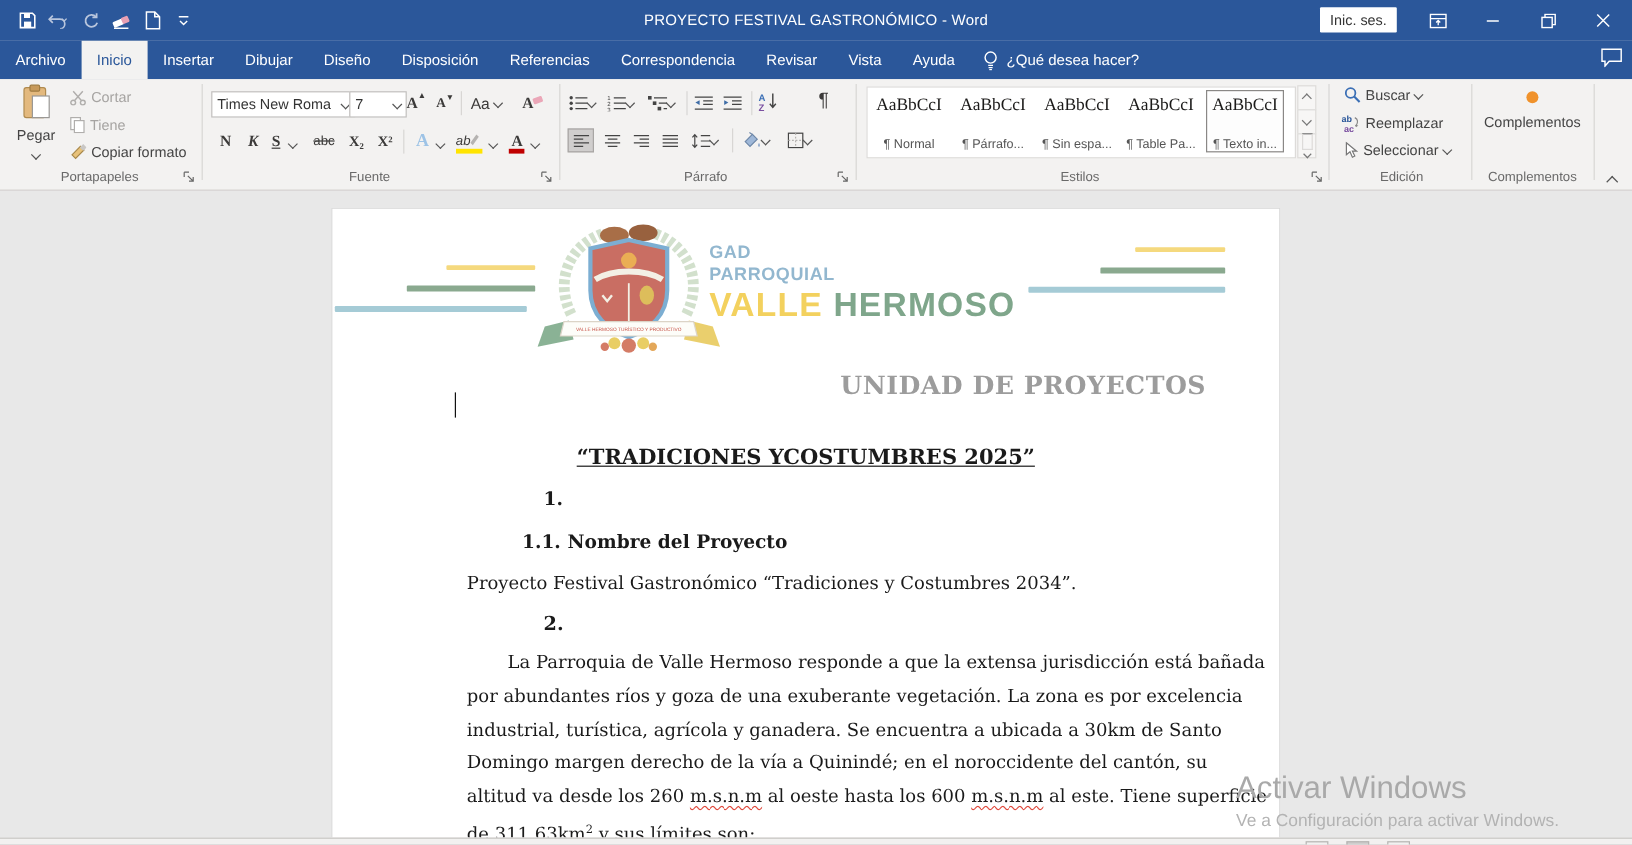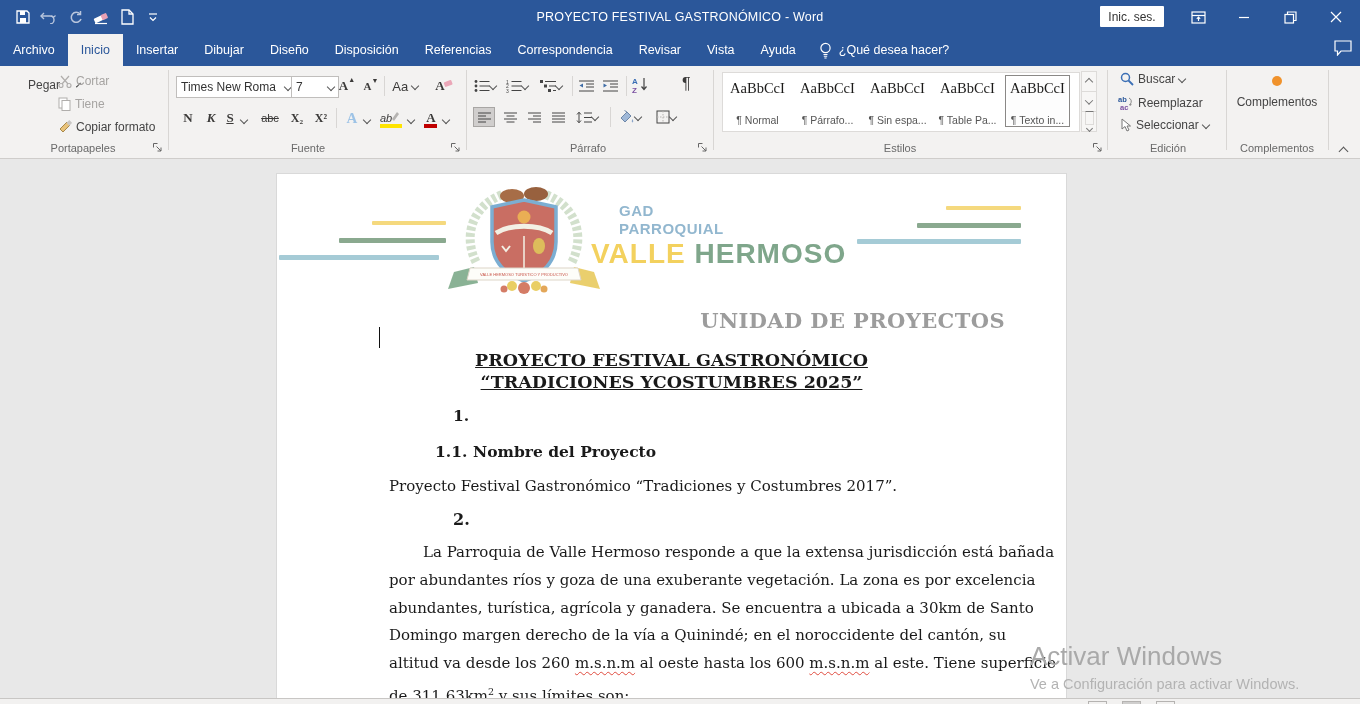--- a/index.html
+++ b/index.html
@@ -176,7 +176,7 @@
 
   <div id="ribbon">
 
-    <div class="rbtn" style="left:10px;top:4px;width:40px;flex-direction:row;gap:18px;text-align:center;">
+    <div class="rbtn" style="left:10px;top:4px;width:40px;flex-direction:column;gap:6px;text-align:center;">
       <svg width="25" height="30" viewBox="0 0 25 30">
           <rect x="2" y="3" width="18" height="25" rx="2" fill="#e3b97e" stroke="#b08b4f"></rect>
           <rect x="7" y="1" width="8" height="5" rx="1" fill="#c79a5b" stroke="#a07c42"></rect>

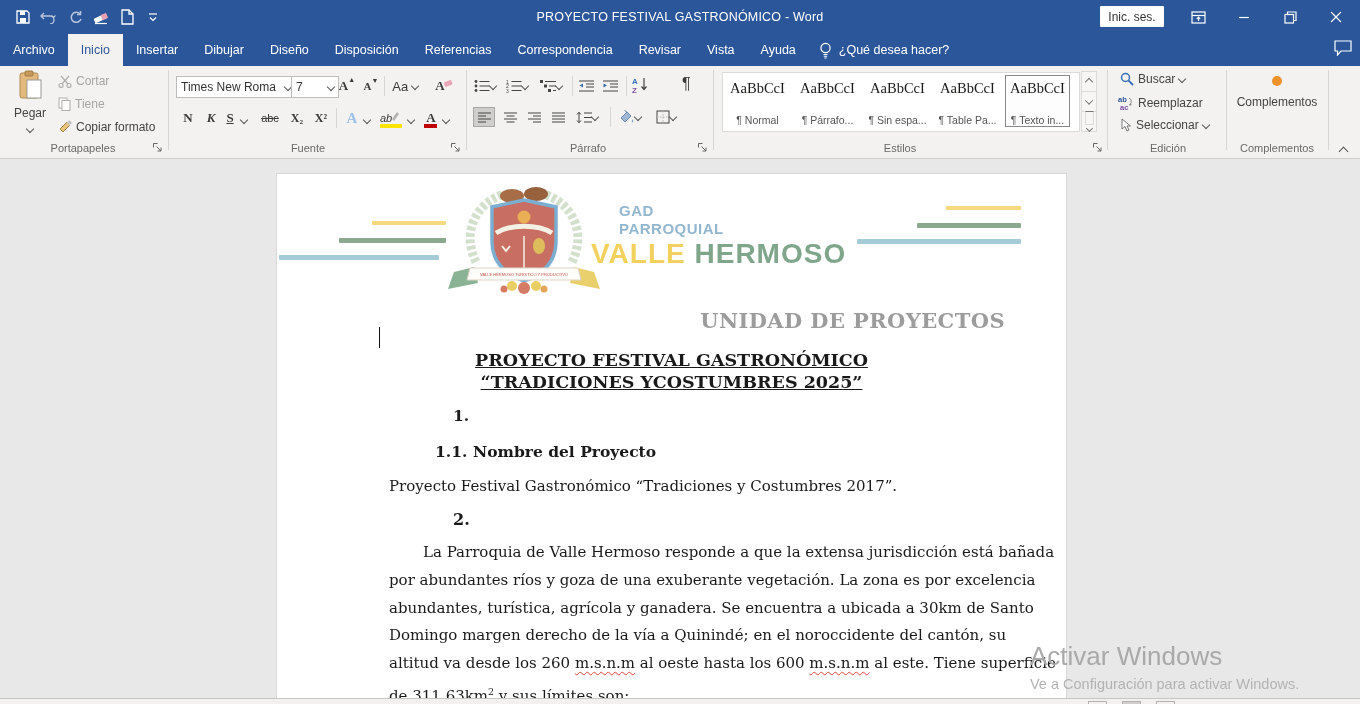--- a/index.html
+++ b/index.html
@@ -43,7 +43,7 @@
   #page{position:absolute;left:276px;top:14px;width:791px;height:540px;background:#fff;border:1px solid #d9d9d9;box-sizing:border-box;font-family:"DejaVu Serif","Liberation Serif",serif;color:#1a1a1a;}
   .hline{position:absolute;border-radius:1px;}
   #wordmark{position:absolute;left:314px;top:29px;line-height:1;font-family:"Liberation Sans",sans-serif;font-weight:800;}
-  #wm-gad,#wm-parr{font-size:15px;color:#92b7cf;letter-spacing:.5px;display:block;margin-left:28px;}
+  #wm-gad,#wm-parr{font-size:15px;color:#92b7cf;letter-spacing:.5px;display:block;}
   #wm-parr{margin-top:3px;}
   #wm-big{font-size:28px;letter-spacing:1px;margin-top:4px;display:block;}
   #wm-valle{color:#f3d15e;} #wm-hermoso{color:#7fa68b;}

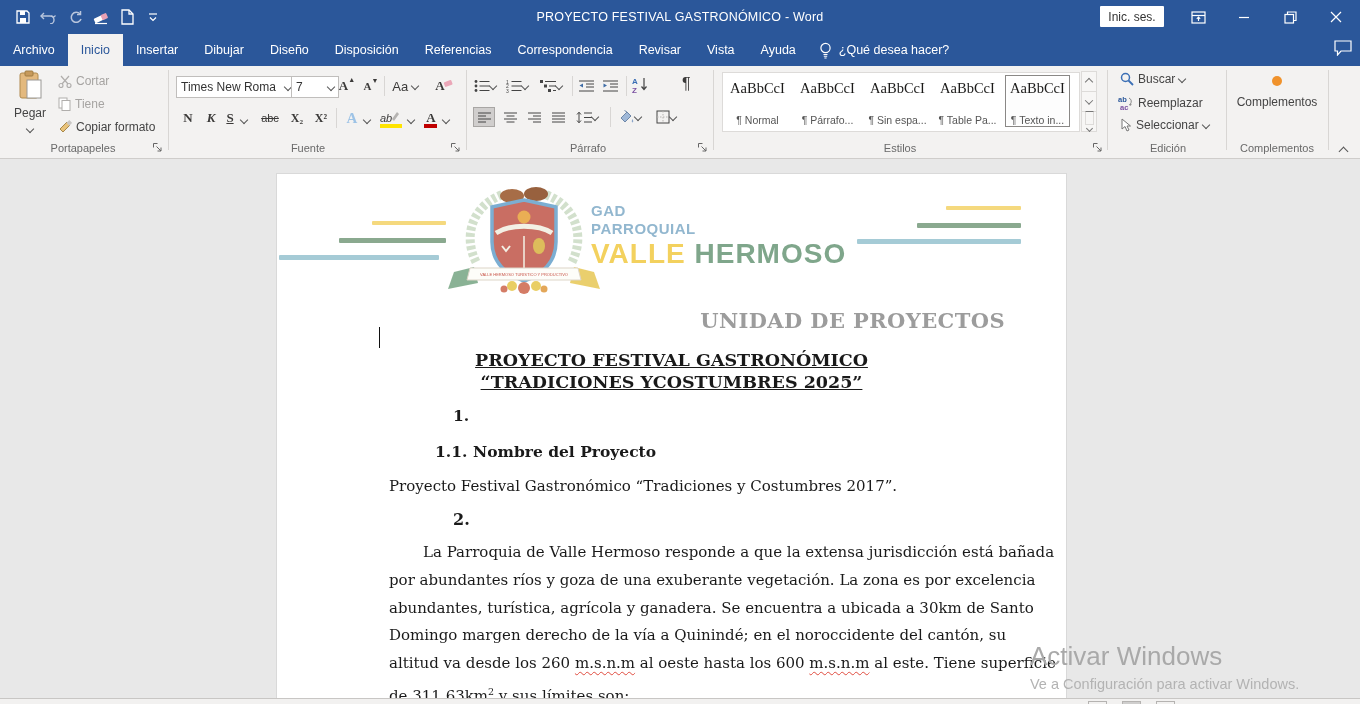--- a/index.html
+++ b/index.html
@@ -500,7 +500,7 @@
       <div id="caret"></div>
 
       <div id="doctitle">
-        <span>PROYECTO FESTIVAL GASTRONÓMICO</span><br>
+        <br>
         <span>“TRADICIONES YCOSTUMBRES 2025”</span>
       </div>
 

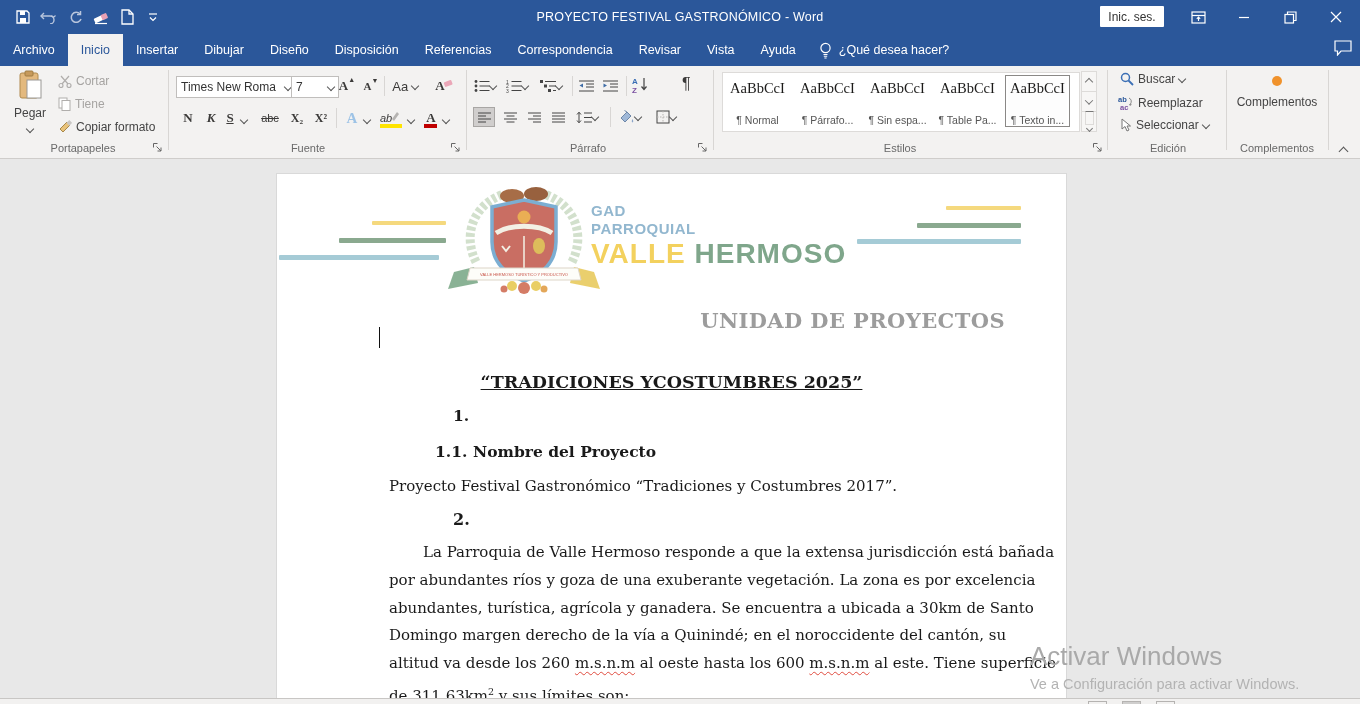--- a/index.html
+++ b/index.html
@@ -509,7 +509,7 @@
       <div class="hnum" style="left:158px;top:268px;">1.1.</div>
       <div class="htext" style="left:196px;top:268px;">Nombre del Proyecto</div>
 
-      <div id="p1">Proyecto Festival Gastronómico “Tradiciones y Costumbres 2017”.</div>
+      <div id="p1">Proyecto Festival Gastronómico “Tradiciones y Costumbres 2034”.</div>
 
       <div class="hnum" style="left:176px;top:336px;font-size:16px;">2.</div>
 

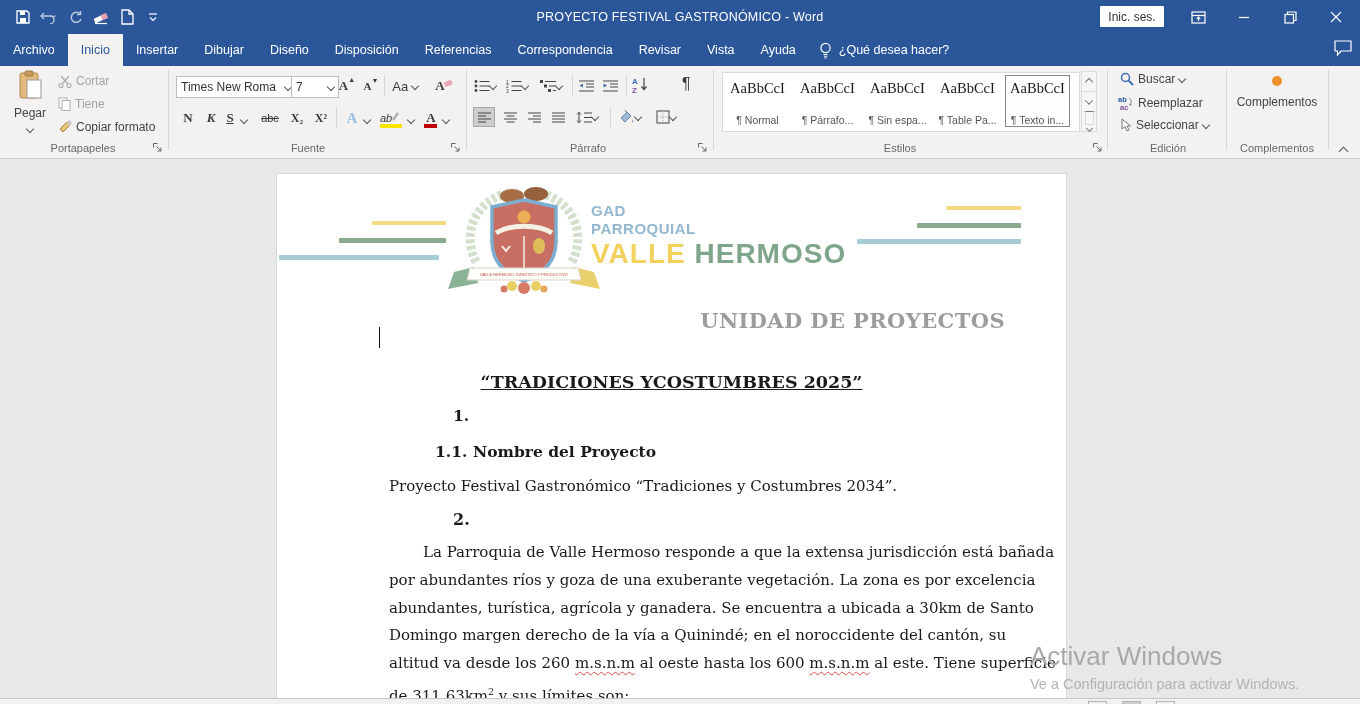--- a/index.html
+++ b/index.html
@@ -516,7 +516,7 @@
       <div id="bodypara">
           <div class="bodyline ind"><span>La Parroquia de Valle Hermoso responde a que la extensa jurisdicción está bañada</span></div>
           <div class="bodyline"><span>por abundantes ríos y goza de una exuberante vegetación. La zona es por excelencia</span></div>
-          <div class="bodyline"><span>abundantes, turística, agrícola y ganadera. Se encuentra a ubicada a 30km de Santo</span></div>
+          <div class="bodyline"><span>industrial, turística, agrícola y ganadera. Se encuentra a ubicada a 30km de Santo</span></div>
           <div class="bodyline"><span>Domingo margen derecho de la vía a Quinindé; en el noroccidente del cantón, su</span></div>
           <div class="bodyline"><span>altitud va desde los 260 </span><span class="sp">m.s.n.m</span><span> al oeste hasta los 600 </span><span class="sp">m.s.n.m</span><span> al este. Tiene superficie</span></div>
           <div class="bodyline last"><span>de 311.63km</span><sup>2</sup><span> y sus límites son:</span></div>

